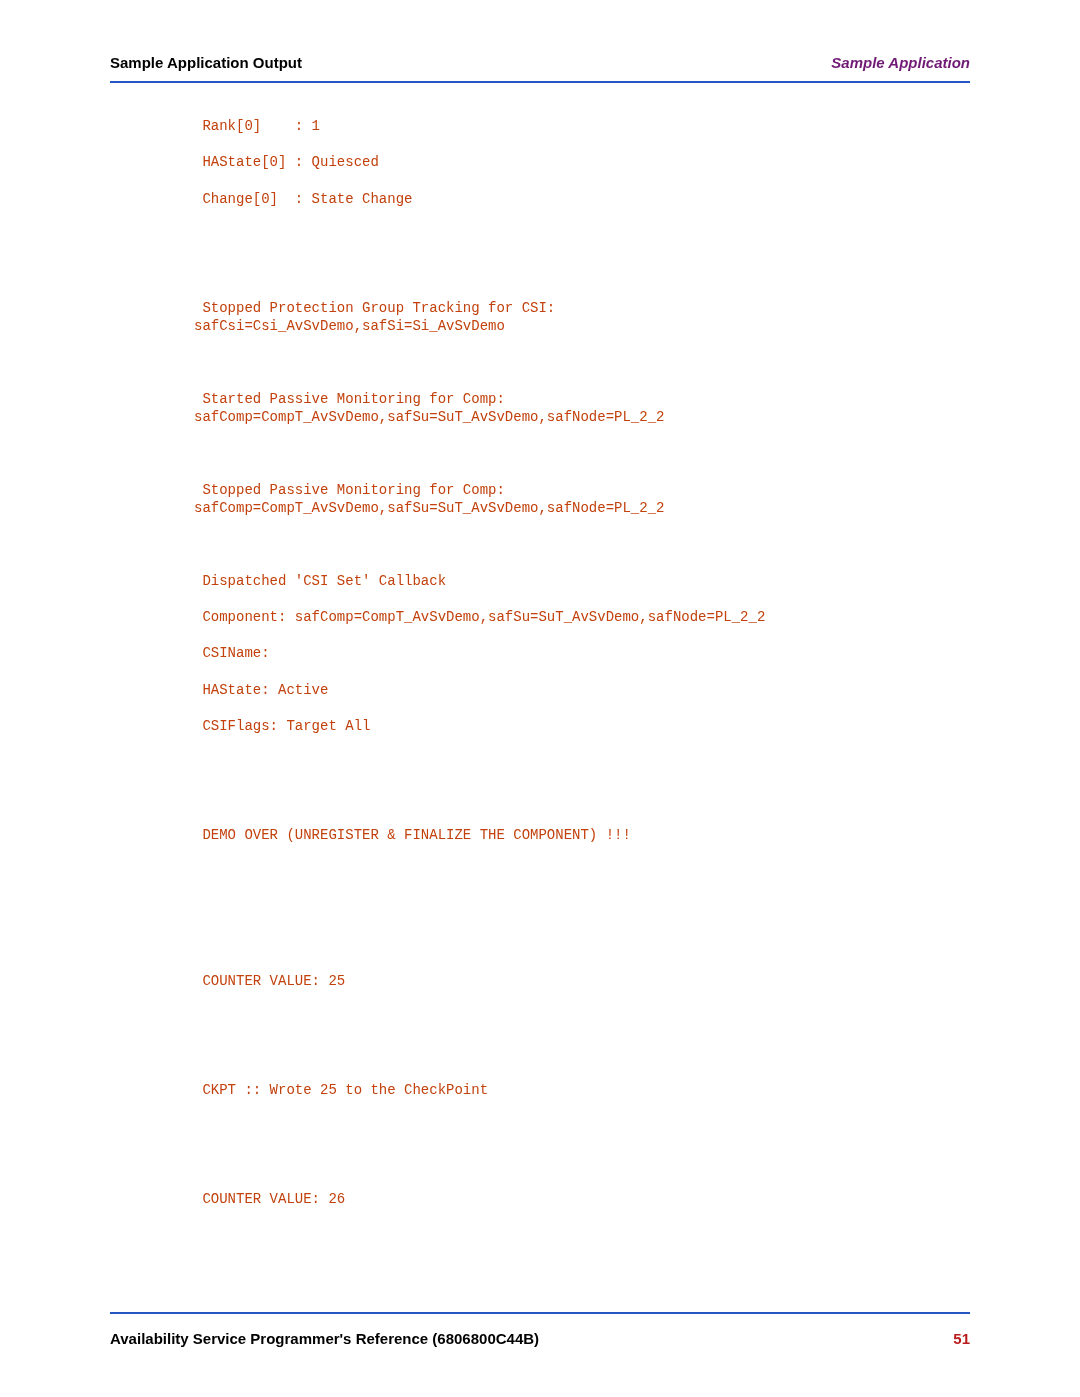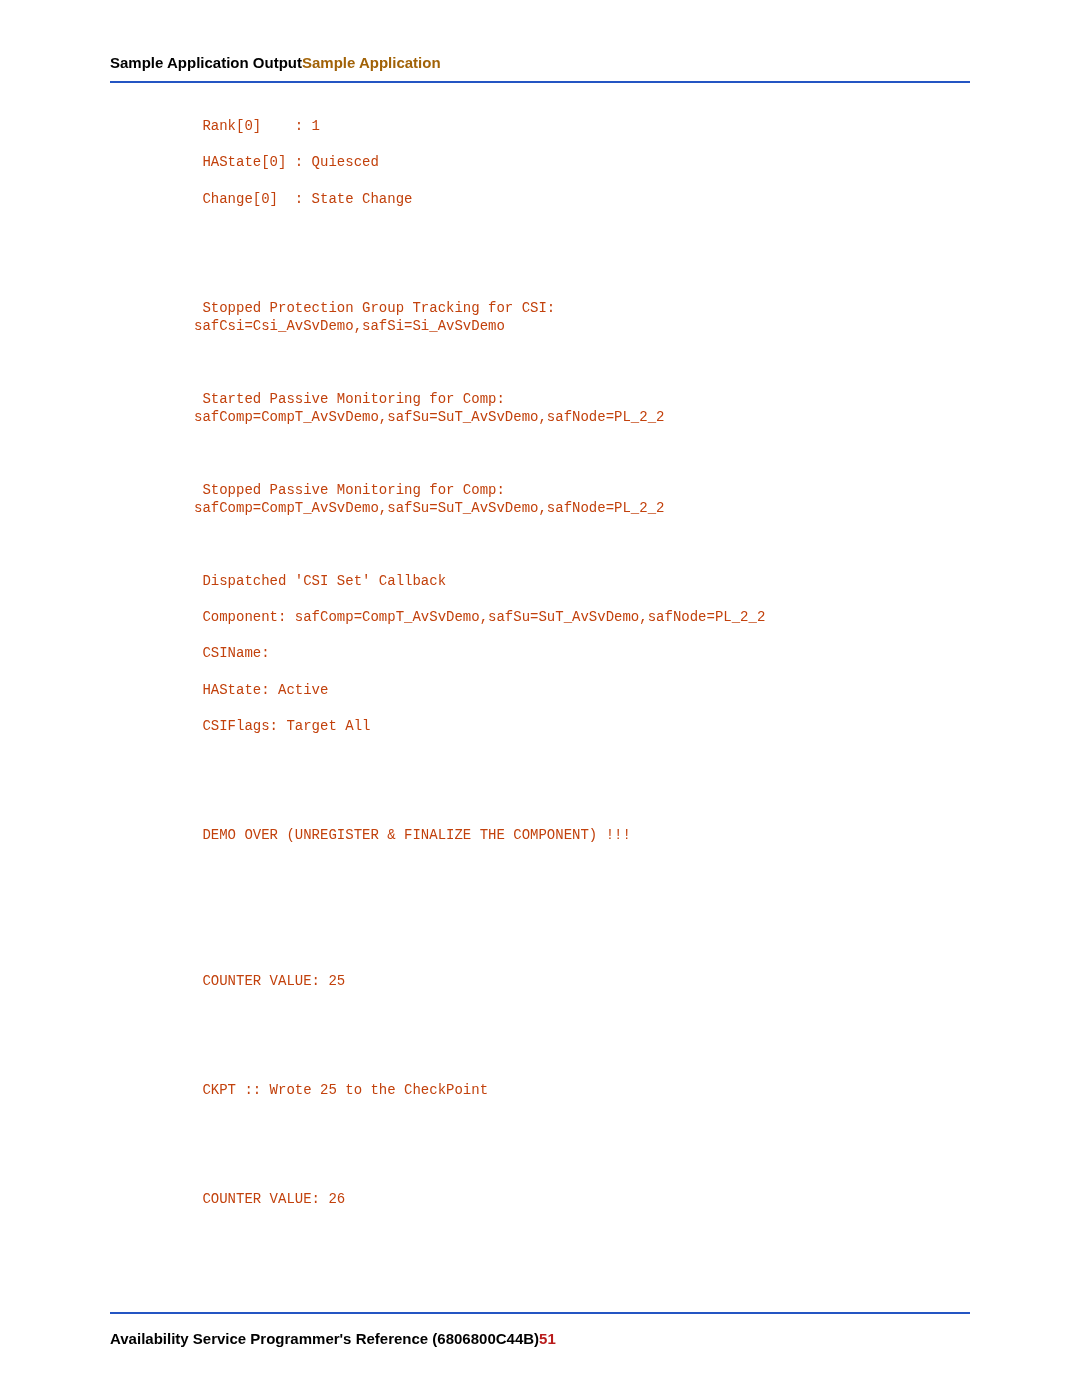--- a/index.html
+++ b/index.html
@@ -17,6 +17,7 @@
     }
     .header {
       display: flex;
+      justify-content: space-between;
       align-items: baseline;
       padding-bottom: 10px;
       border-bottom: 2px solid #2455c3;

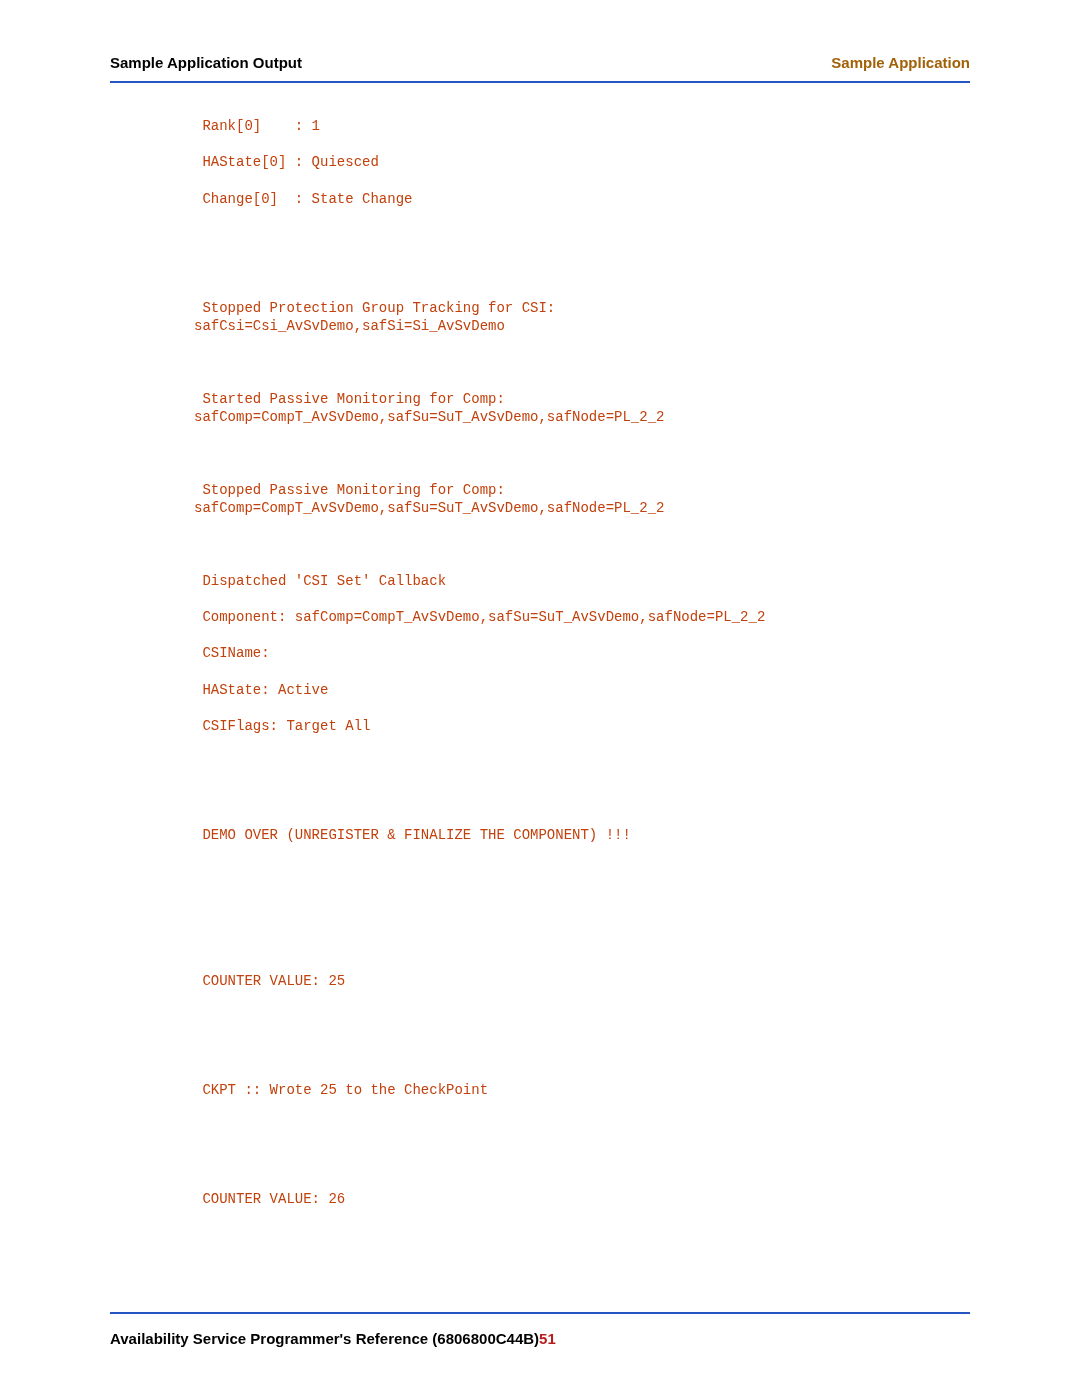--- a/index.html
+++ b/index.html
@@ -30,7 +30,8 @@
     .header-right {
       font-weight: bold;
       font-size: 15px;
-      color: #a16207;
+      color: #701a75;
+      font-style: italic;
     }
     .content {
       margin-top: 34px;

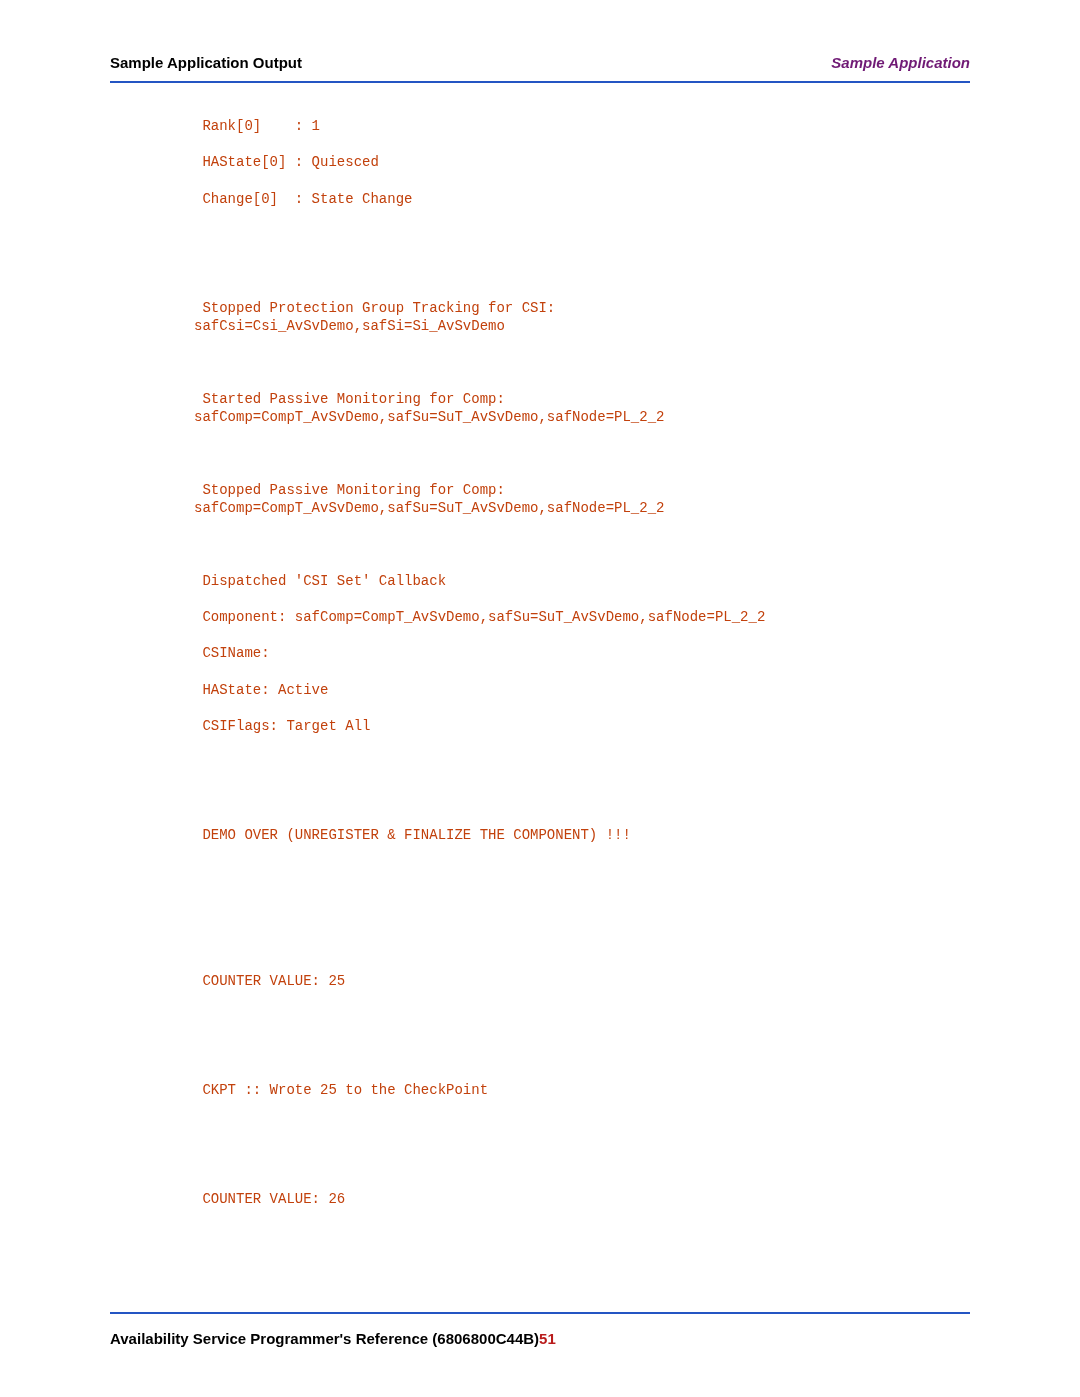--- a/index.html
+++ b/index.html
@@ -50,7 +50,7 @@
       border-top: 2px solid #2455c3;
       padding-top: 16px;
       display: flex;
-      justify-content: flex-start;
+      justify-content: space-between;
       align-items: baseline;
     }
     .footer-left {

